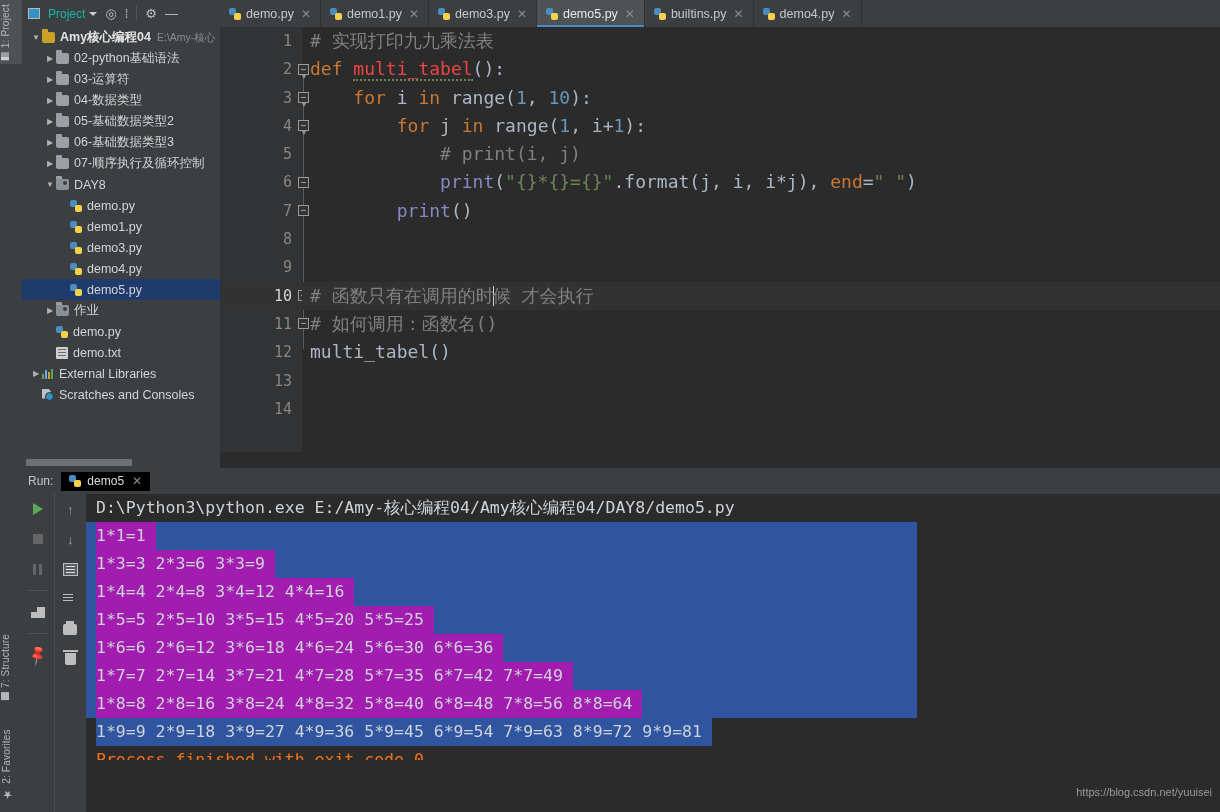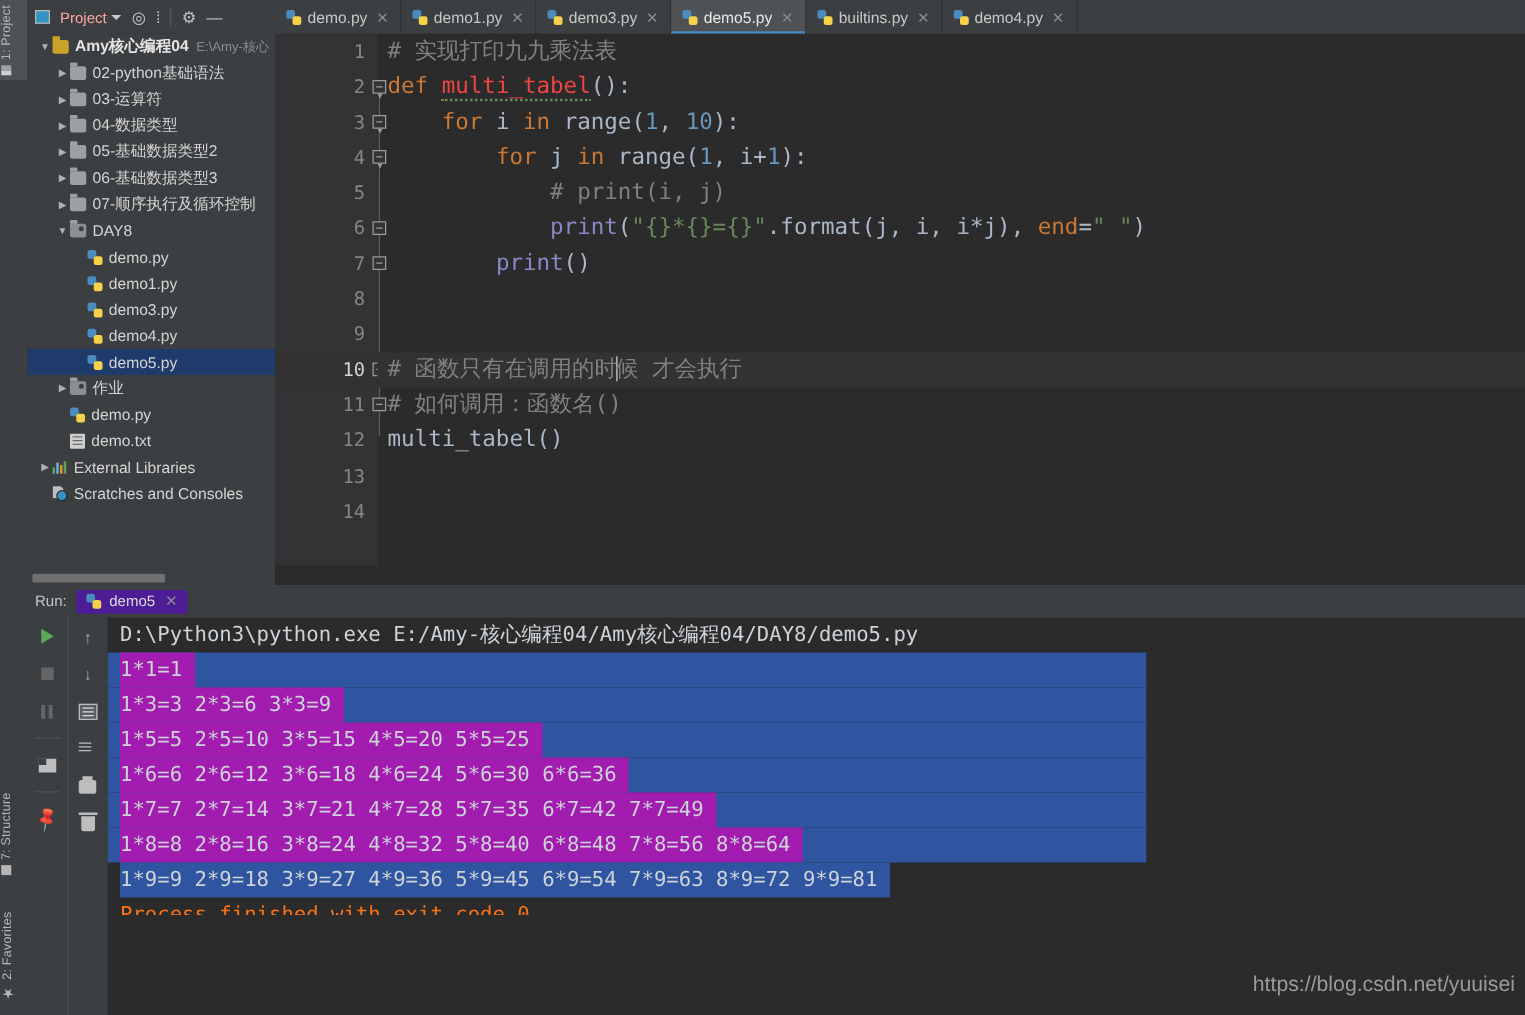--- a/index.html
+++ b/index.html
@@ -27,7 +27,7 @@
   .topbar{position:absolute;left:22px;top:0;width:198px;height:27px;background:#3c3f41;
           display:flex;align-items:center;gap:8px;padding-left:6px;box-sizing:border-box;}
   .proj-icon{width:12px;height:11px;border:1px solid #b8b8b8;background:#3592c4;box-sizing:border-box;}
-  .proj-label{color:#fca5a5;font-size:12px;}
+  .proj-label{color:#14b8a6;font-size:12px;}
   .caret-down{width:0;height:0;border-left:4px solid transparent;border-right:4px solid transparent;
               border-top:4px solid #c9c9c9;margin-left:-4px;}
   .tb-ico{color:#c0c0c0;font-size:13px;line-height:1;cursor:default;}

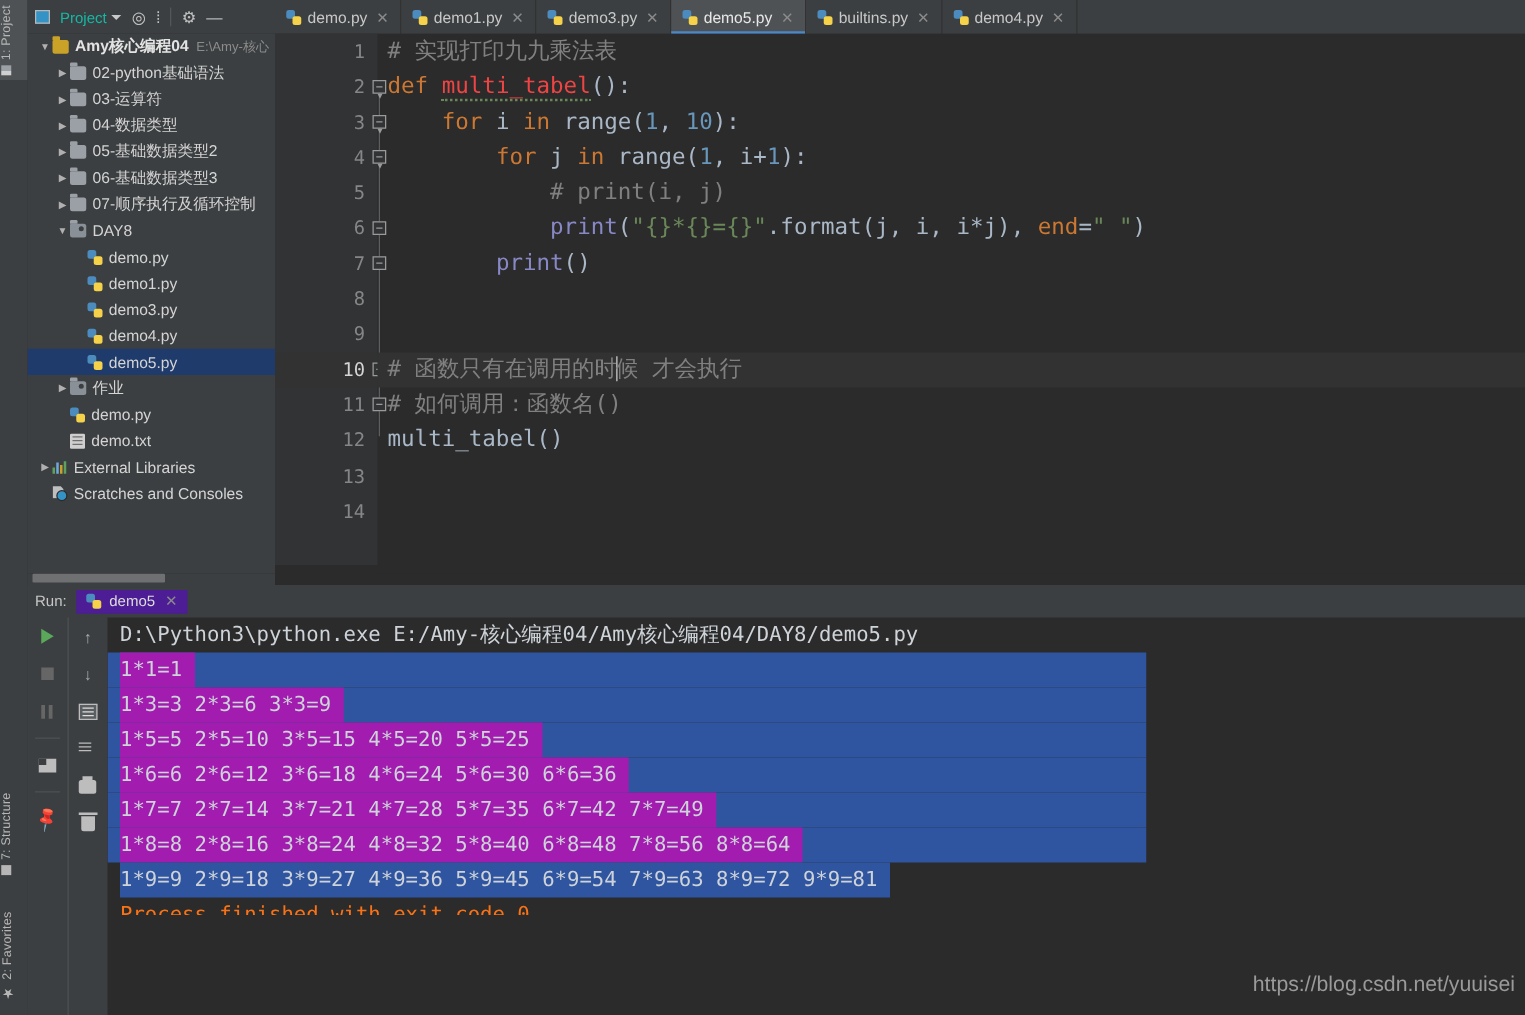--- a/index.html
+++ b/index.html
@@ -118,7 +118,7 @@
   .run-head{position:absolute;left:0;top:0;right:0;height:26px;display:flex;align-items:center;
             background:#3c3f41;font-size:12px;color:#c6c6c6;}
   .run-label{padding:0 8px 0 6px;}
-  .run-tab{display:flex;align-items:center;gap:6px;height:19px;padding:0 8px;background:#4c1d95;color:#dcdcdc;}
+  .run-tab{display:flex;align-items:center;gap:6px;height:19px;padding:0 8px;background:#000000;color:#dcdcdc;}
   .run-tools{position:absolute;left:0;top:26px;width:64px;bottom:0;background:#3c3f41;display:flex;}
   .tool-col{width:32px;display:flex;flex-direction:column;align-items:center;padding-top:6px;gap:12px;}
   .tool-col.right{border-left:1px solid #4d5052;}

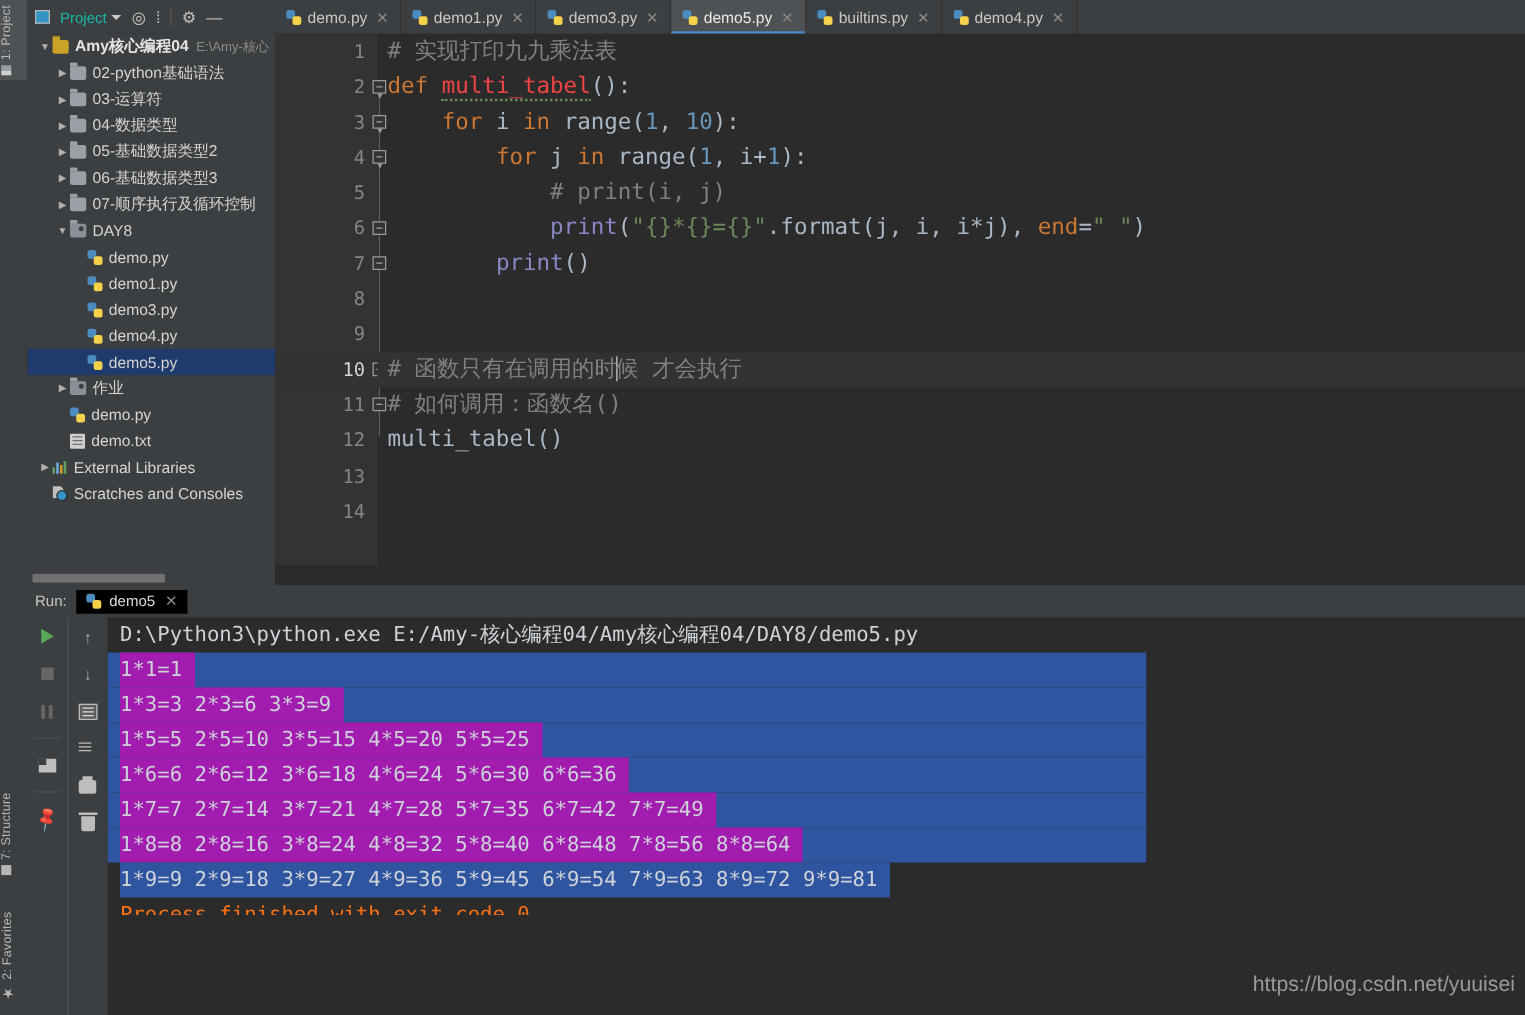--- a/index.html
+++ b/index.html
@@ -444,6 +444,7 @@
         <div class="co-line cmd">D:\Python3\python.exe E:/Amy-核心编程04/Amy核心编程04/DAY8/demo5.py</div>
         <div class="co-line" style="background: rgb(47, 84, 160); width: 821px;"><span class="sel-inner">1*1=1 </span></div>
         <div class="co-line" style="background: rgb(47, 84, 160); width: 821px;"><span class="sel-inner">1*3=3 2*3=6 3*3=9 </span></div>
+        <div class="co-line" style="background: rgb(47, 84, 160); width: 821px;"><span class="sel-inner">1*4=4 2*4=8 3*4=12 4*4=16 </span></div>
         <div class="co-line" style="background: rgb(47, 84, 160); width: 821px;"><span class="sel-inner">1*5=5 2*5=10 3*5=15 4*5=20 5*5=25 </span></div>
         <div class="co-line" style="background: rgb(47, 84, 160); width: 821px;"><span class="sel-inner">1*6=6 2*6=12 3*6=18 4*6=24 5*6=30 6*6=36 </span></div>
         <div class="co-line" style="background: rgb(47, 84, 160); width: 821px;"><span class="sel-inner">1*7=7 2*7=14 3*7=21 4*7=28 5*7=35 6*7=42 7*7=49 </span></div>

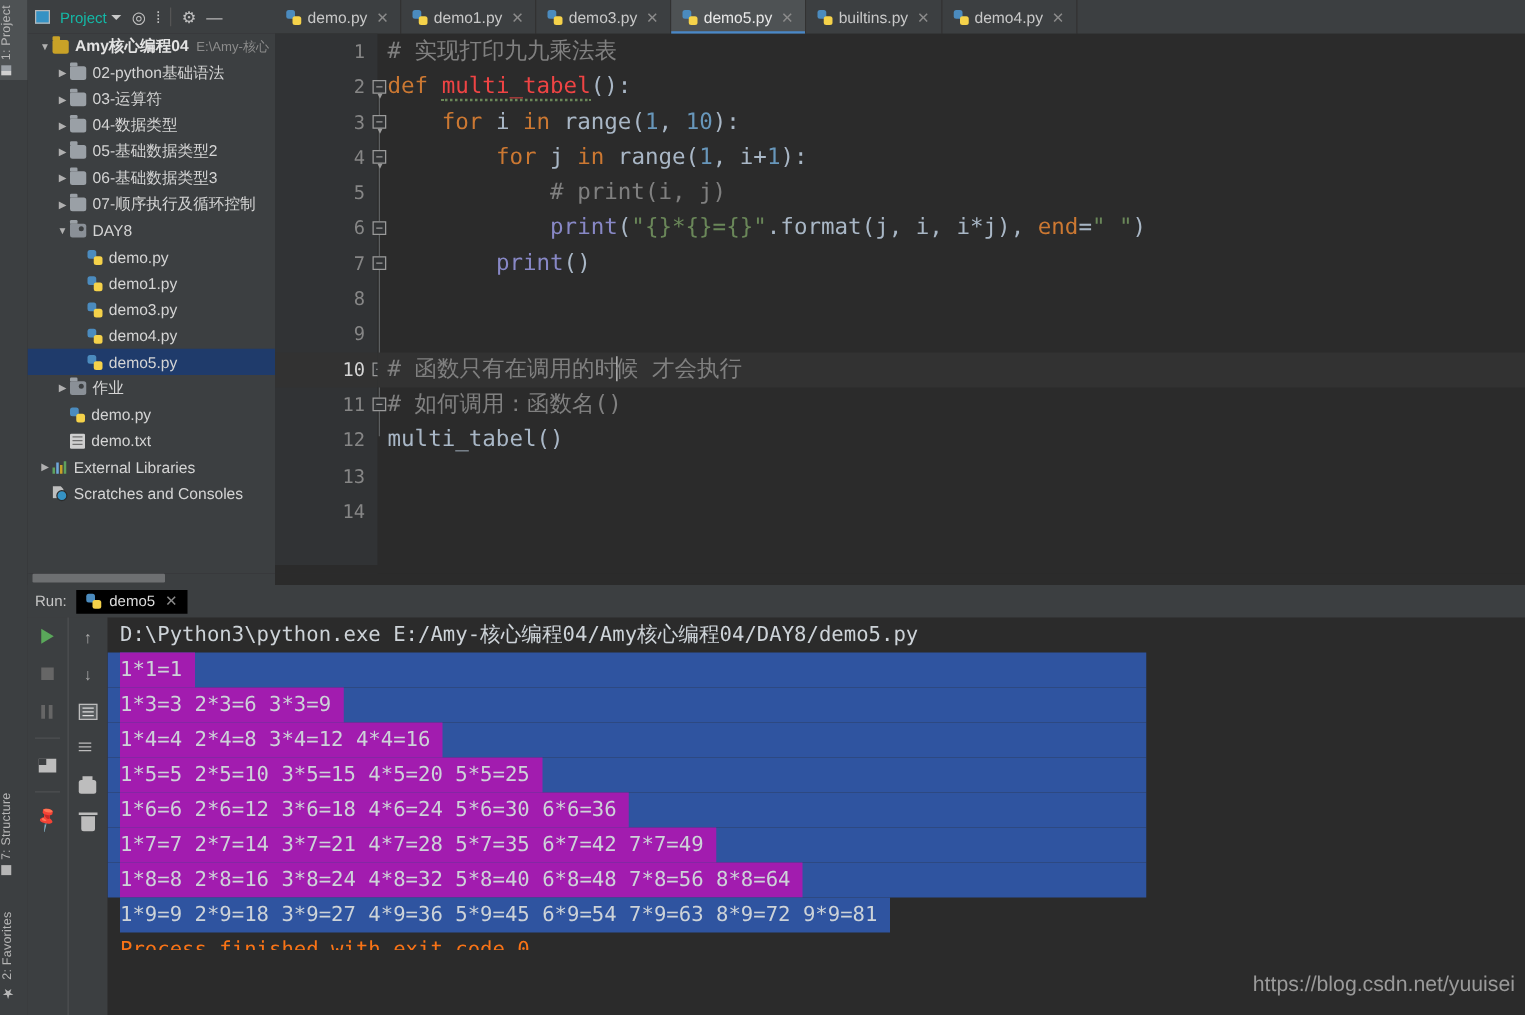--- a/index.html
+++ b/index.html
@@ -151,7 +151,7 @@
   .co-line.cmd{color:#cdd3d8;}
   .sel-inner{display:inline-block;background:#a21caf;}
 
-  .watermark{position:absolute;right:8px;bottom:14px;color:#9a9a9a;font-size:17px;
+  .watermark{position:absolute;right:8px;bottom:14px;color:#9a9a9a;font-size:11px;
              font-family:"Liberation Sans",sans-serif;}
 </style>
 </head>

